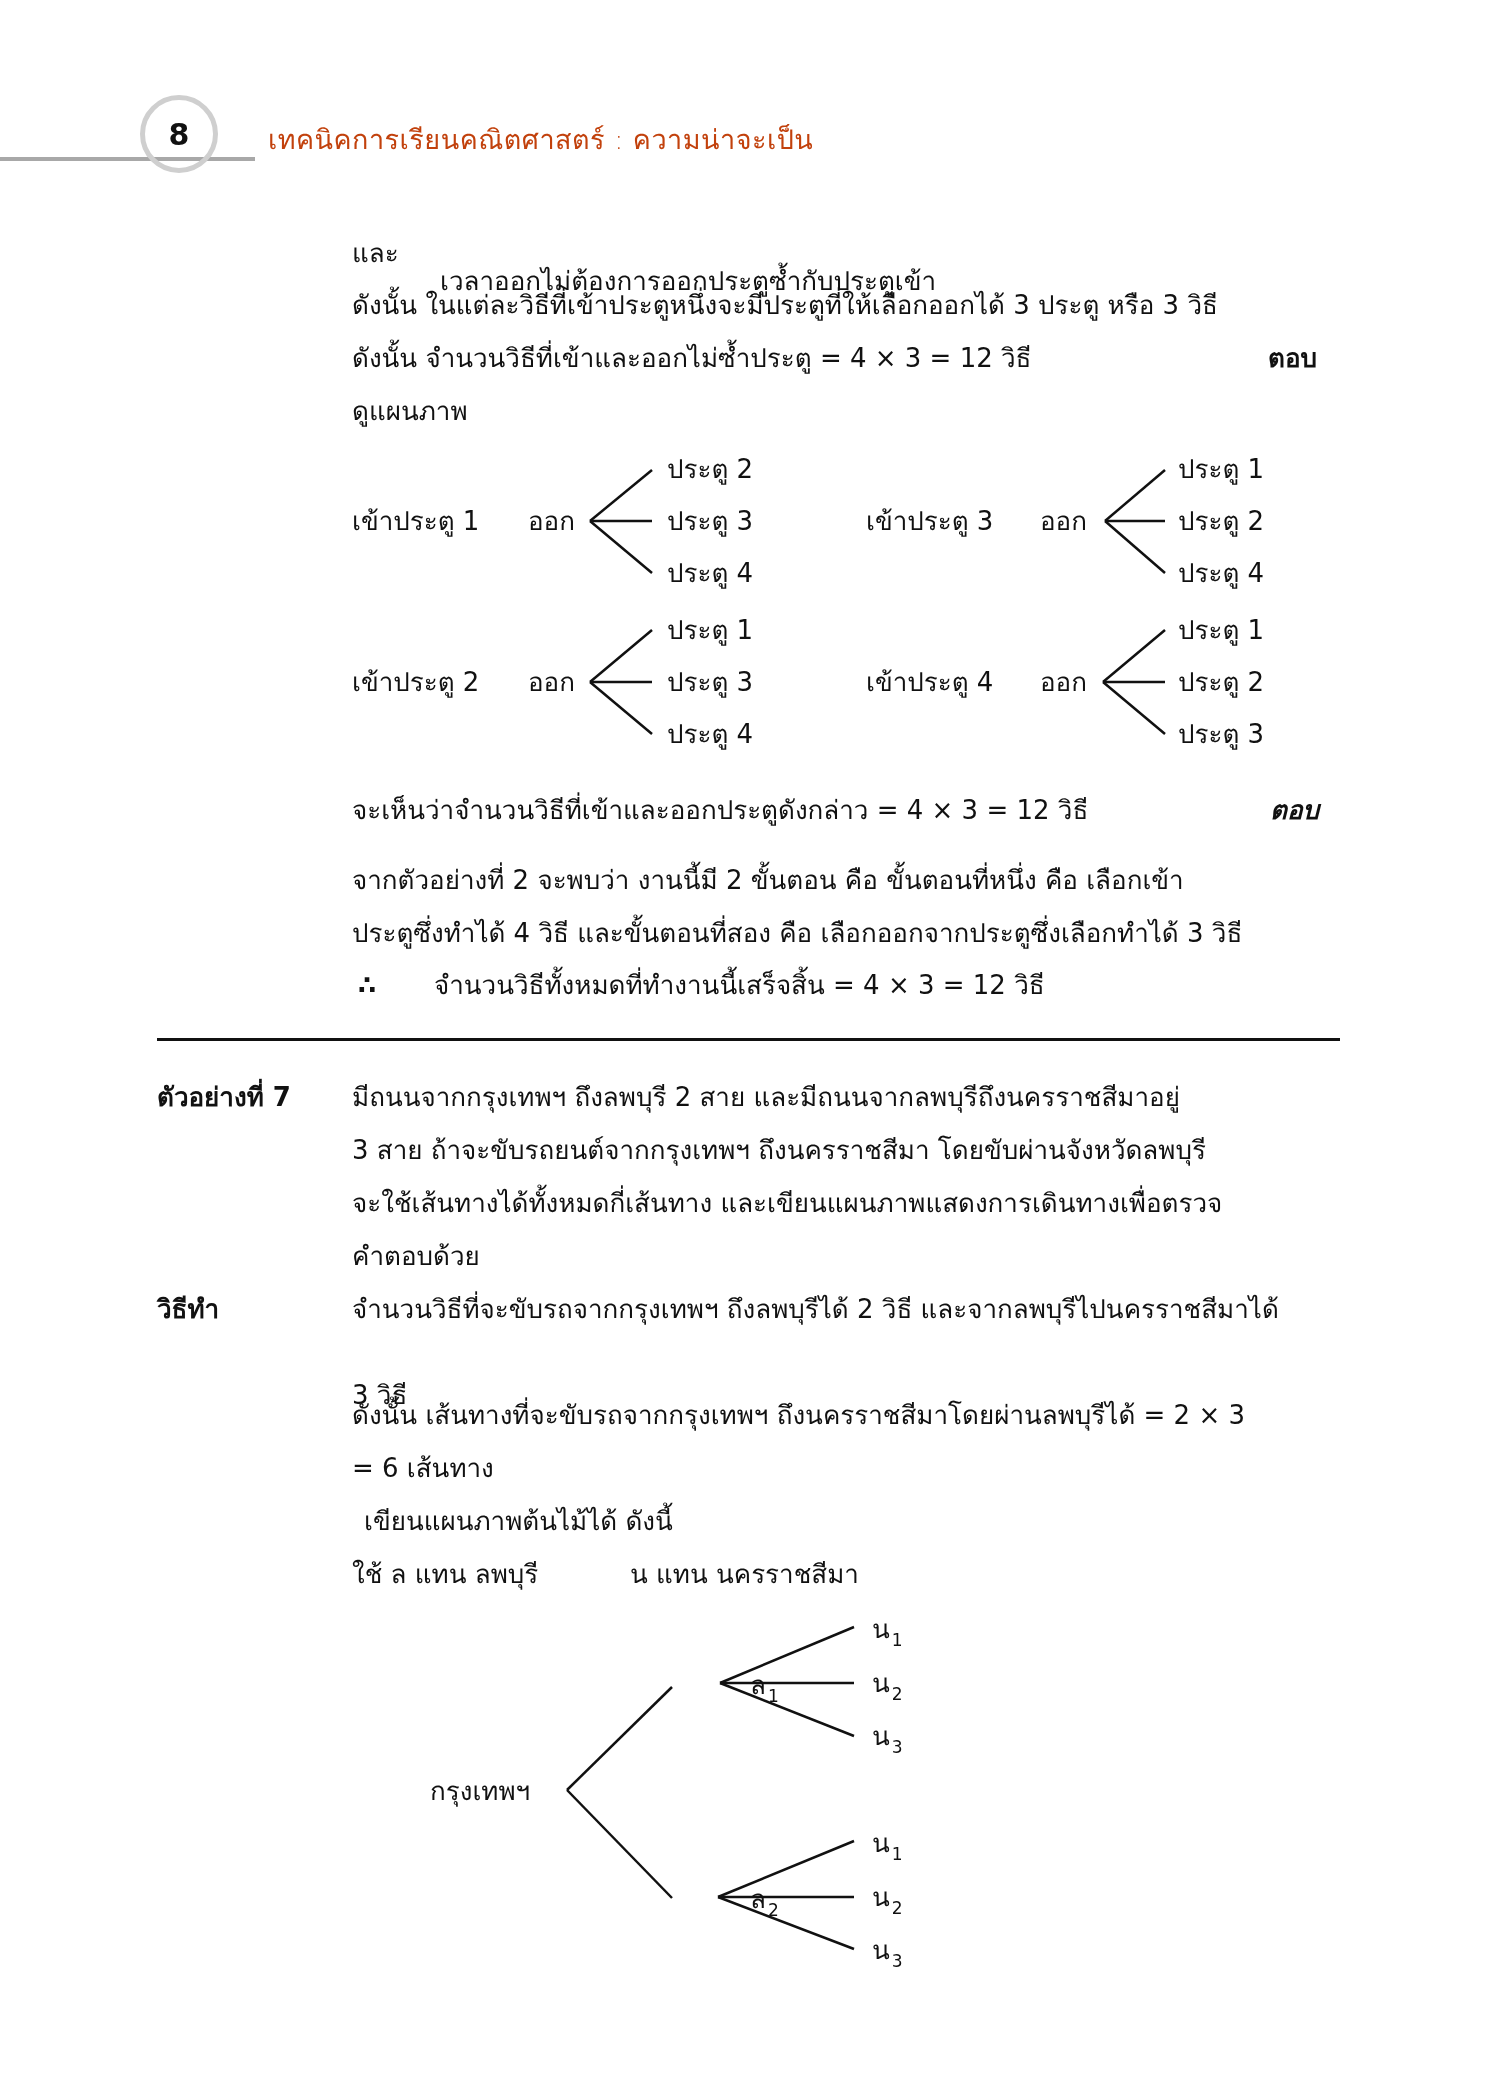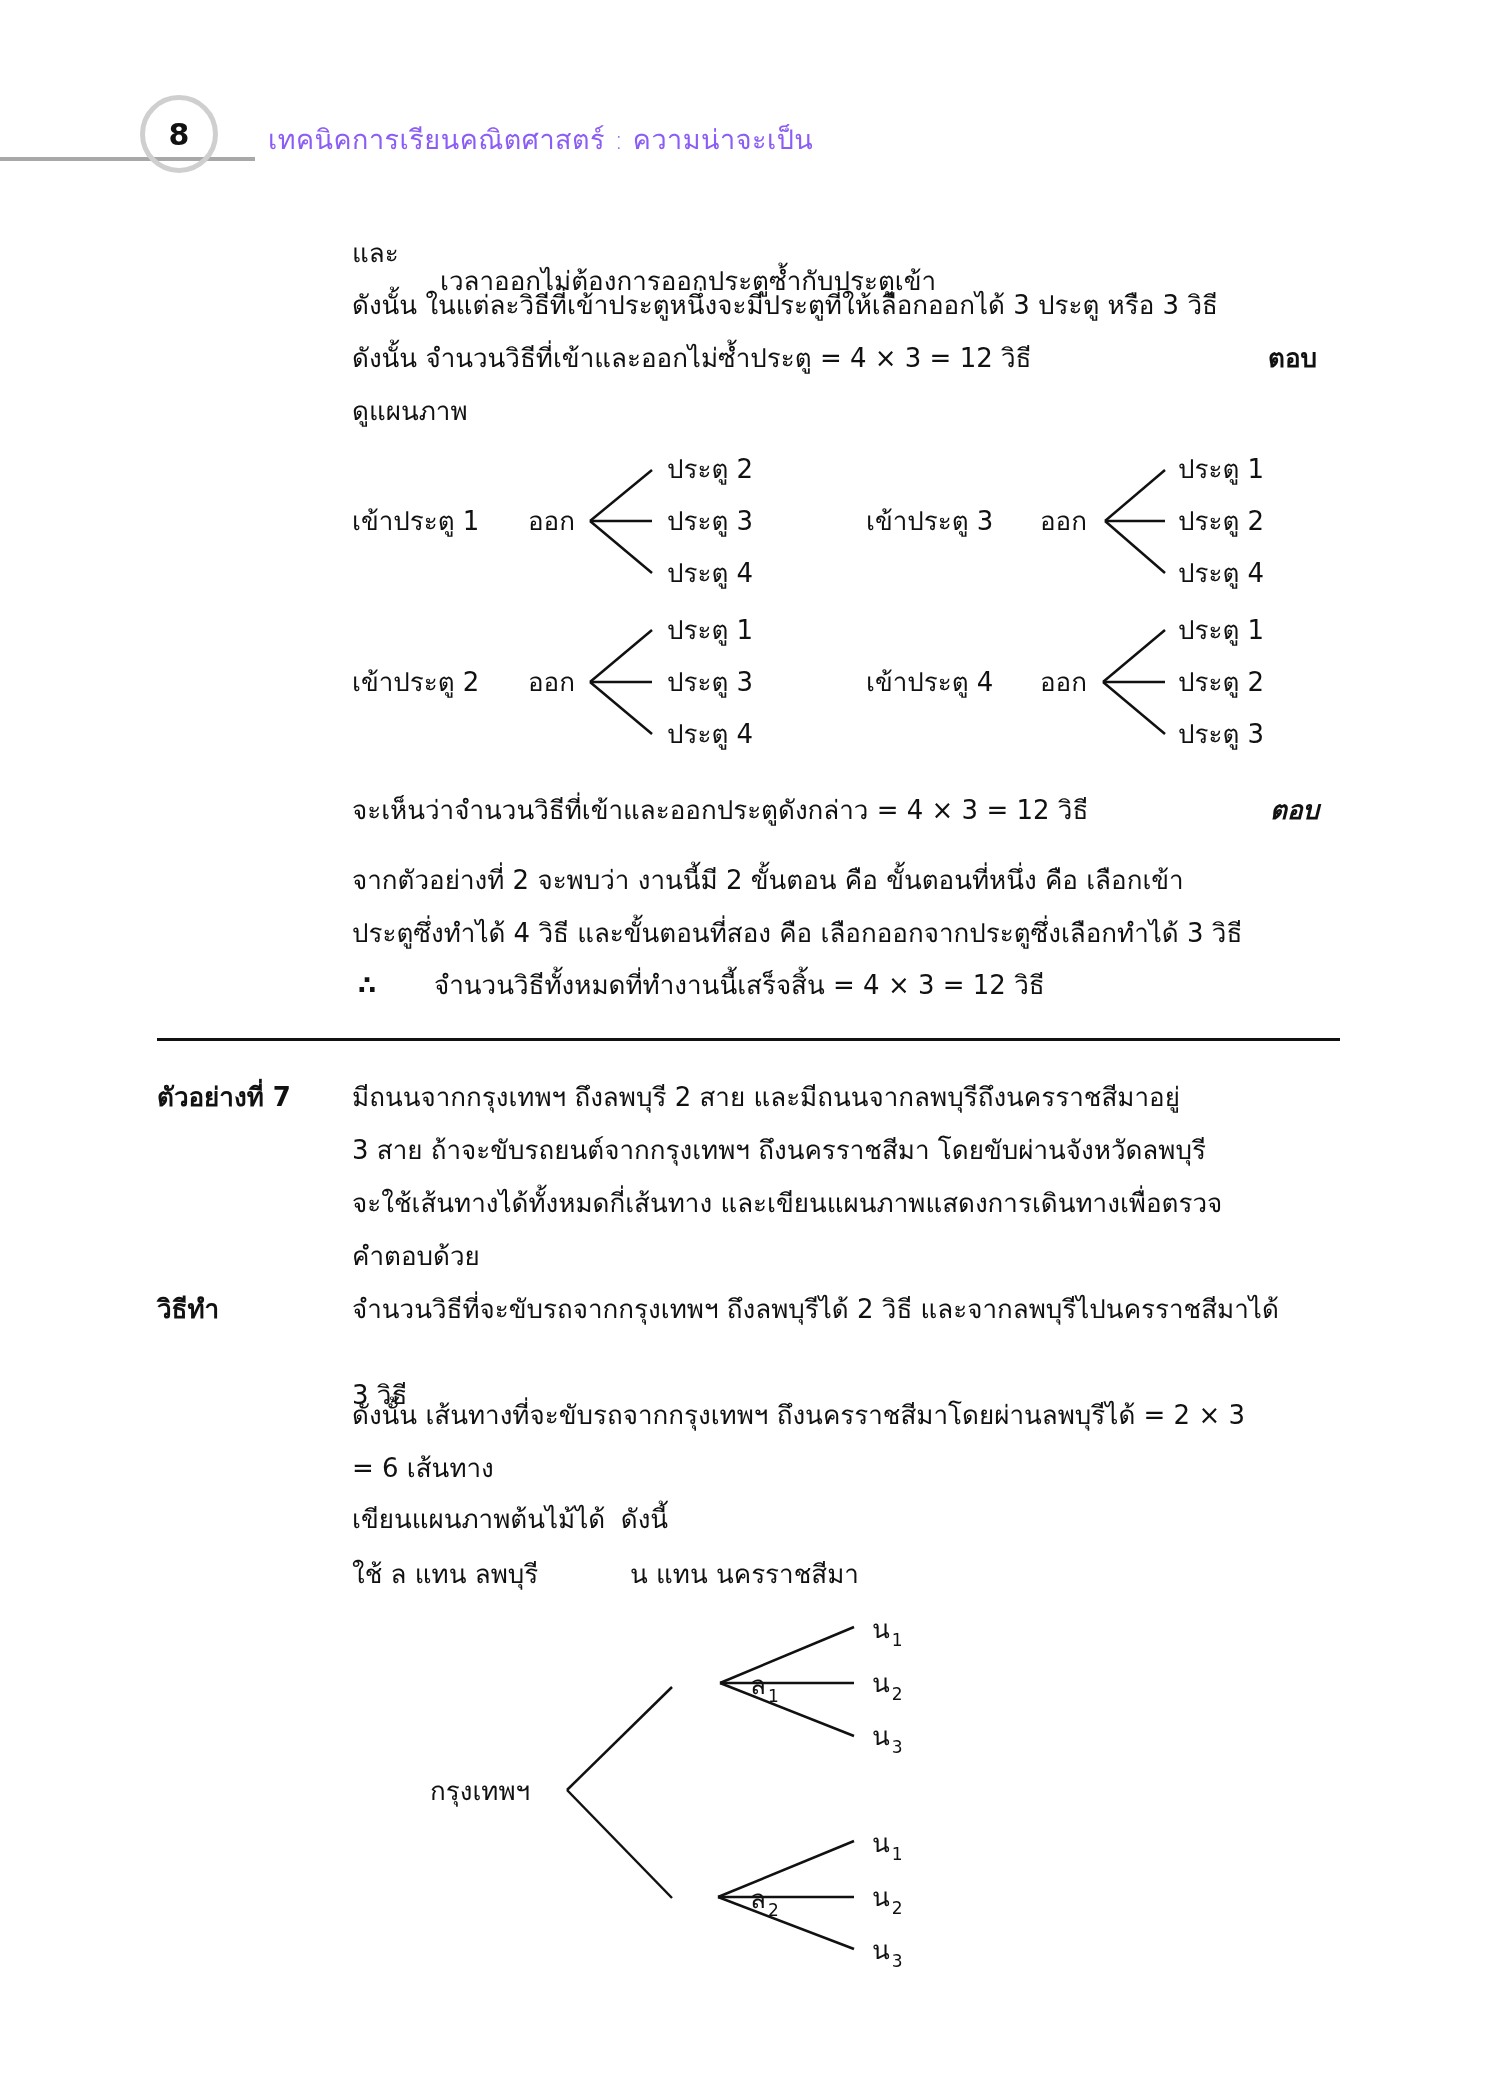--- a/index.html
+++ b/index.html
@@ -21,7 +21,7 @@
   }
   .running-title {
     position: absolute; left: 268px; top: 118px;
-    font-family: "DejaVu Sans", sans-serif; font-weight: 200; font-size: 27px; color: #8b5cf6;
+    font-family: "DejaVu Sans", sans-serif; font-weight: 200; font-size: 27px; color: #c2410c;
     letter-spacing: 0.5px;
   }
   .t { font-size: 26px; line-height: 1; }

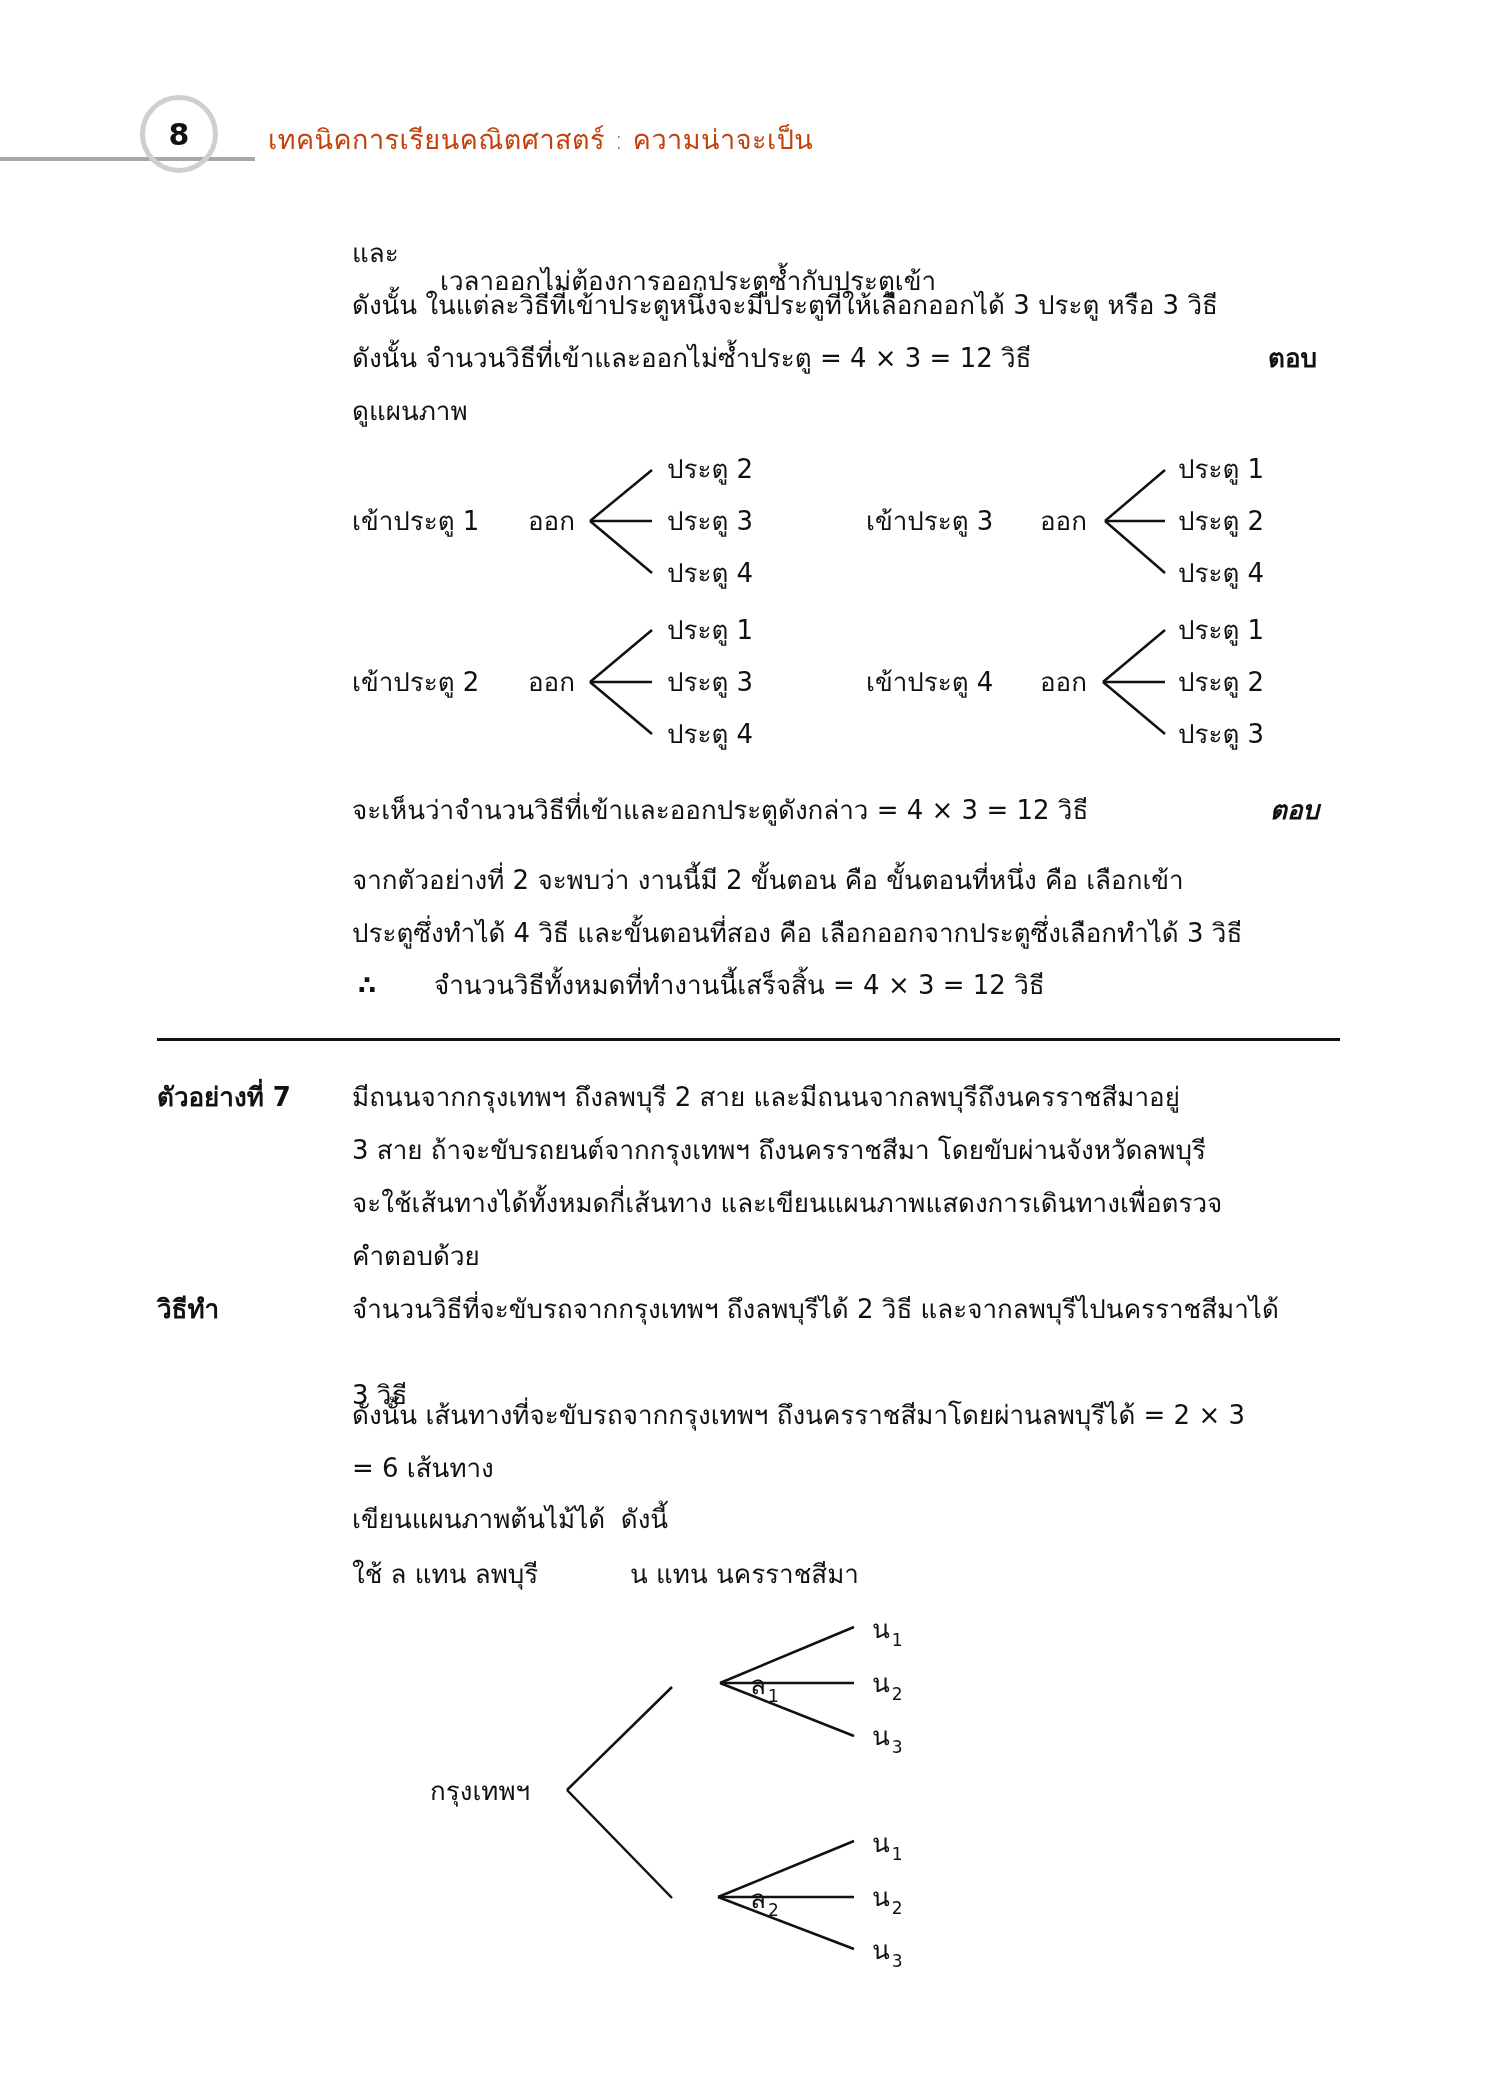--- a/index.html
+++ b/index.html
@@ -127,7 +127,7 @@
 <div class="abs t" style="left:352px; top:1382px;">3 วิธี</div>
 <div class="abs t" style="left:352px; top:1402px;">ดังนั้น เส้นทางที่จะขับรถจากกรุงเทพฯ ถึงนครราชสีมาโดยผ่านลพบุรีได้ = 2 × 3</div>
 <div class="abs t" style="left:352px; top:1455px;">= 6 เส้นทาง</div>
-<div class="abs t" style="left:352px; top:1508px;font-family:Liberation Mono, monospace;">เขียนแผนภาพต้นไม้ได้ ดังนี้</div>
+<div class="abs t" style="left:364px; top:1508px;">เขียนแผนภาพต้นไม้ได้ ดังนี้</div>
 <div class="abs t" style="left:352px; top:1561px;">ใช้ ล แทน ลพบุรี</div>
 <div class="abs t" style="left:630px; top:1561px;">น แทน นครราชสีมา</div>
 

